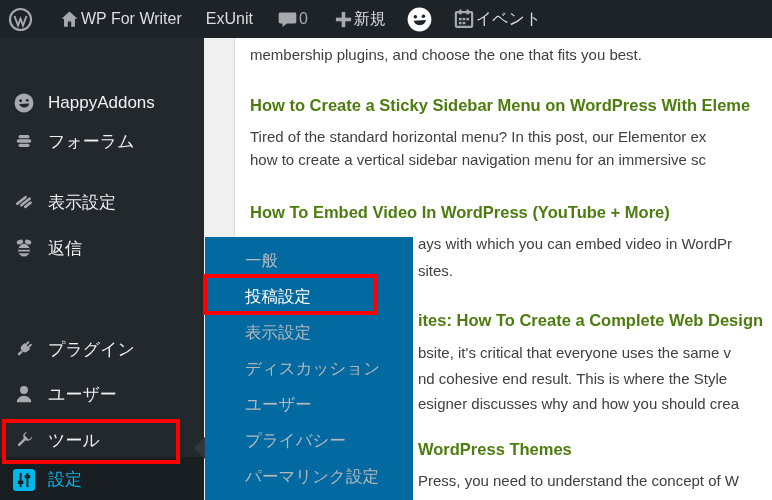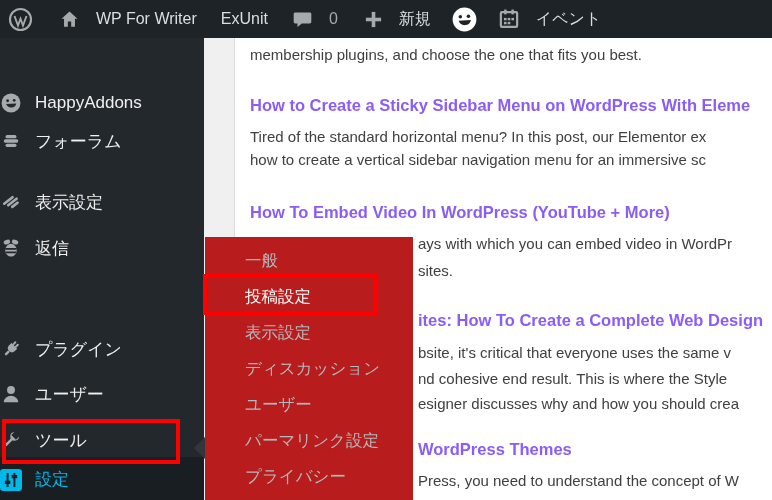--- a/index.html
+++ b/index.html
@@ -14,7 +14,7 @@
     background:#1d2327;display:flex;align-items:center;z-index:40;
     color:#dcdee0;font-size:16px;
   }
-  .ab-item{display:flex;align-items:center;gap:16px;white-space:nowrap;cursor:pointer;}
+  .ab-item{display:flex;align-items:center;gap:1px;white-space:nowrap;cursor:pointer;}
   .ab-icon svg{display:block;}
   .ab-num{color:#a7aaad;}
   

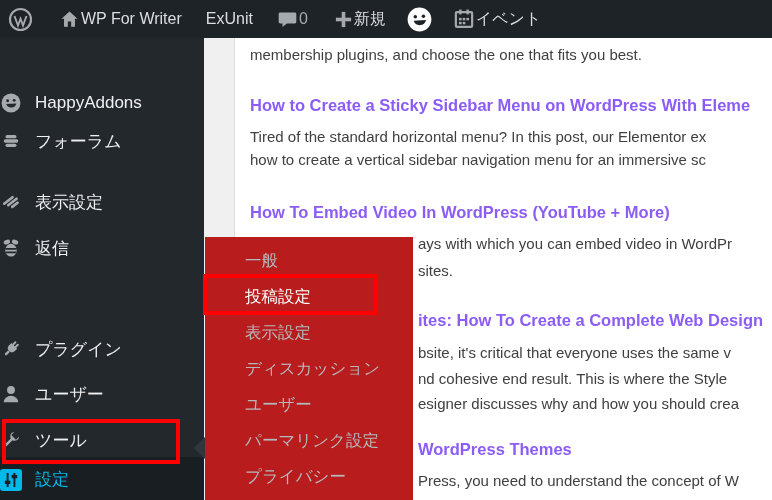--- a/index.html
+++ b/index.html
@@ -24,7 +24,7 @@
   }
   .menu-item{
     position:absolute;left:0;width:204px;height:30px;
-    display:flex;align-items:center;gap:13px;box-sizing:border-box;
+    display:flex;align-items:center;gap:13px;padding-left:13px;box-sizing:border-box;
     color:#f0f0f1;font-size:17px;cursor:pointer;white-space:nowrap;
   }
   .menu-item .micon{color:#a7aaad;display:flex;}

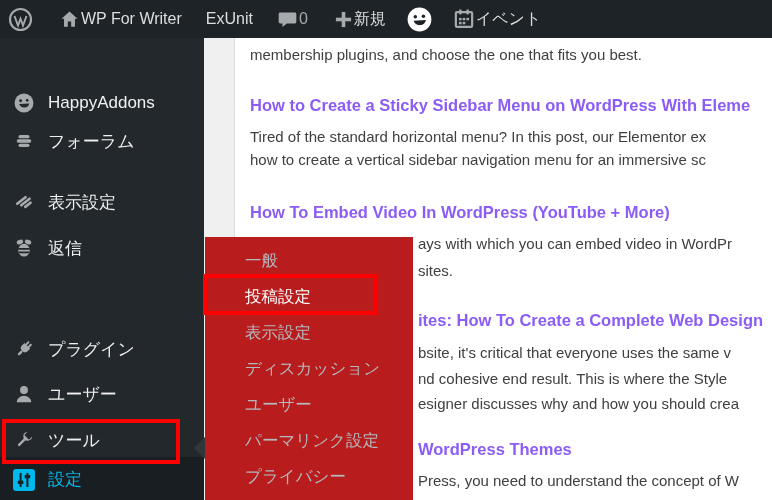--- a/index.html
+++ b/index.html
@@ -40,7 +40,7 @@
   
   .cline{position:absolute;white-space:nowrap;z-index:2;}
   .cline.body{color:#404040;font-size:15px;}
-  .cline.link{color:#8b5cf6;font-size:16.5px;font-weight:bold;cursor:pointer;}
+  .cline.link{color:#4d7c0f;font-size:16.5px;font-weight:bold;cursor:pointer;}
   
   .flyout{
     position:absolute;left:205px;top:237px;width:208px;height:263px;

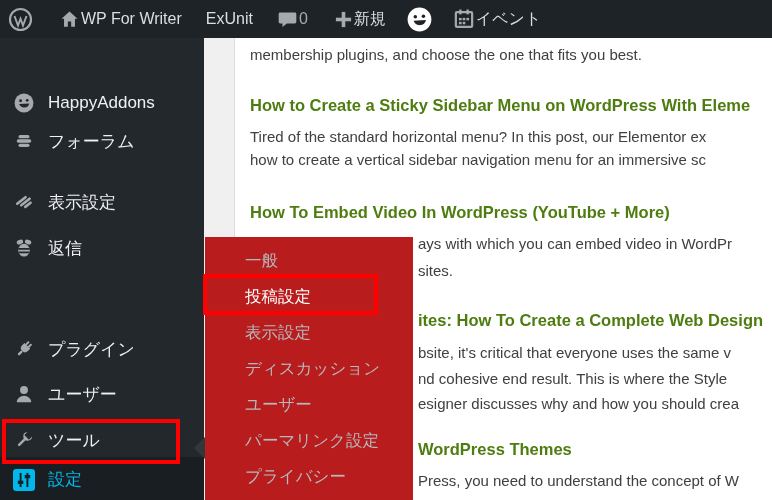--- a/index.html
+++ b/index.html
@@ -44,7 +44,7 @@
   
   .flyout{
     position:absolute;left:205px;top:237px;width:208px;height:263px;
-    background:#b91c1c;z-index:20;padding-top:5px;box-sizing:border-box;
+    background:#0369a1;z-index:20;padding-top:5px;box-sizing:border-box;
   }
   .fly-arrow{
     position:absolute;left:194px;top:437px;width:0;height:0;z-index:21;

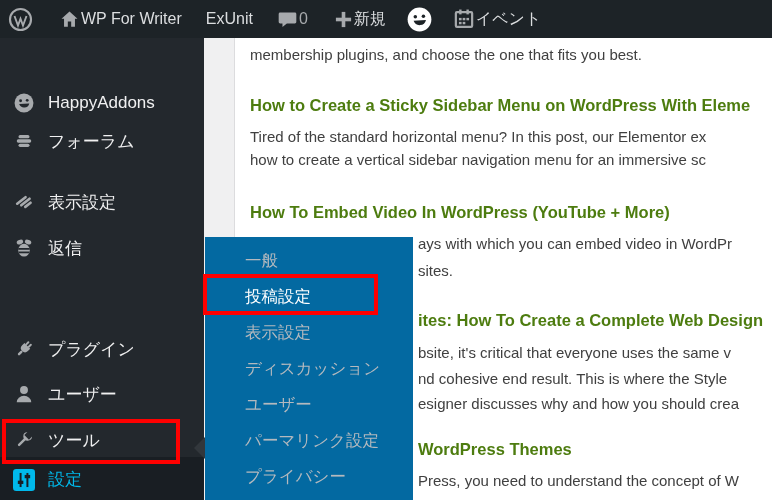--- a/index.html
+++ b/index.html
@@ -181,8 +181,8 @@
   <div class="fly-item">表示設定</div>
   <div class="fly-item">ディスカッション</div>
   <div class="fly-item">ユーザー</div>
+  <div class="fly-item">プライバシー</div>
   <div class="fly-item">パーマリンク設定</div>
-  <div class="fly-item">プライバシー</div>
 </div>
 
 <div class="redbox box-settings"></div>

